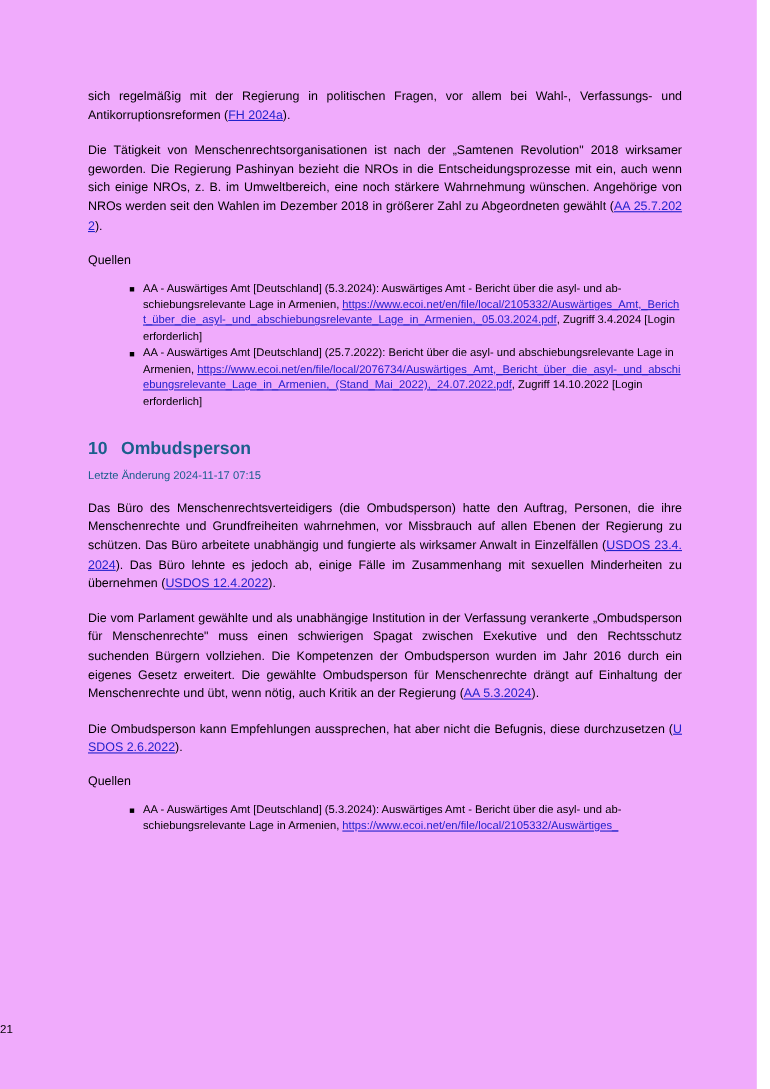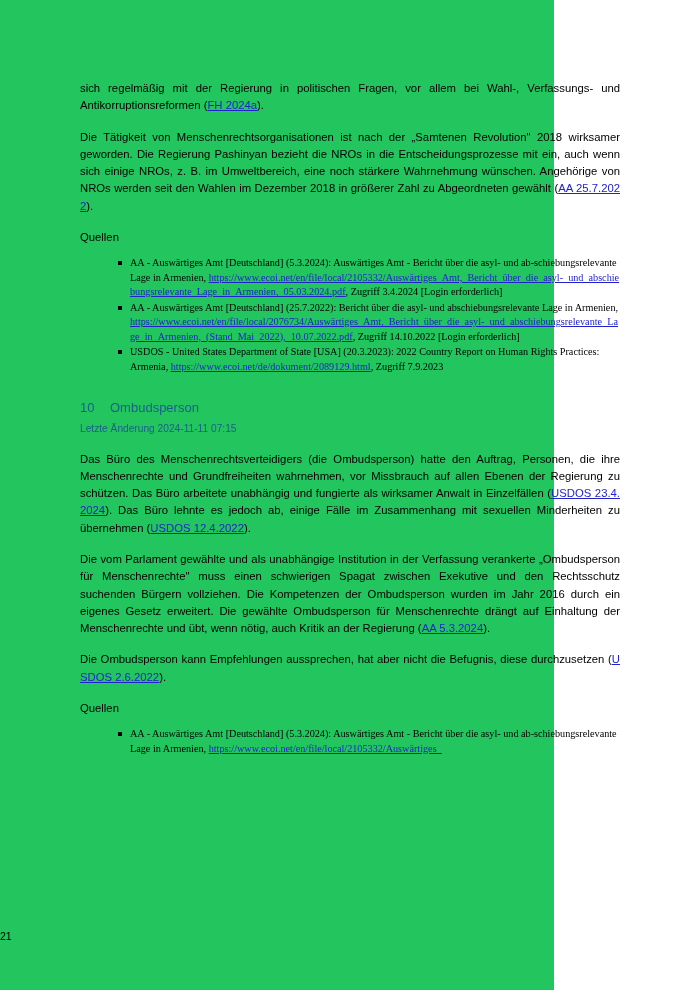--- a/index.html
+++ b/index.html
@@ -19,9 +19,9 @@
     position: absolute;
     left: 0;
     top: 0;
-    width: 554px;
+    width: 688px;
     height: 990px;
-    background: #22c55e;
+    background: #f0abfc;
   }
   .content {
     position: absolute;

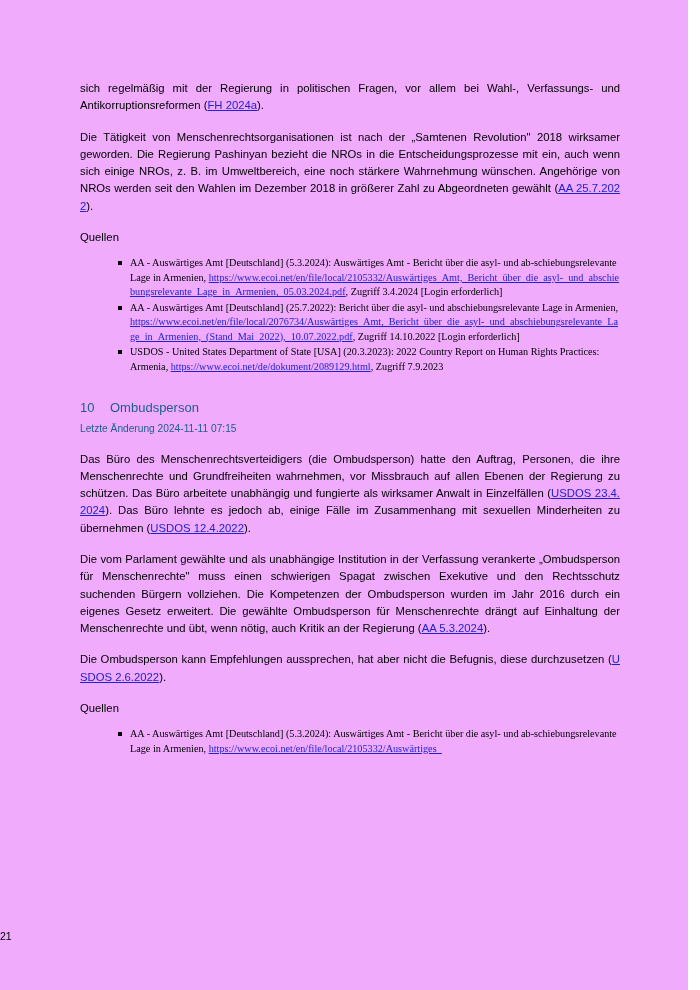--- a/index.html
+++ b/index.html
@@ -67,7 +67,6 @@
     padding-left: 12px;
     text-align: left;
     color: #000;
-    font-family: Liberation Serif, serif;
   }
   ul.sources li::before {
     content: "";

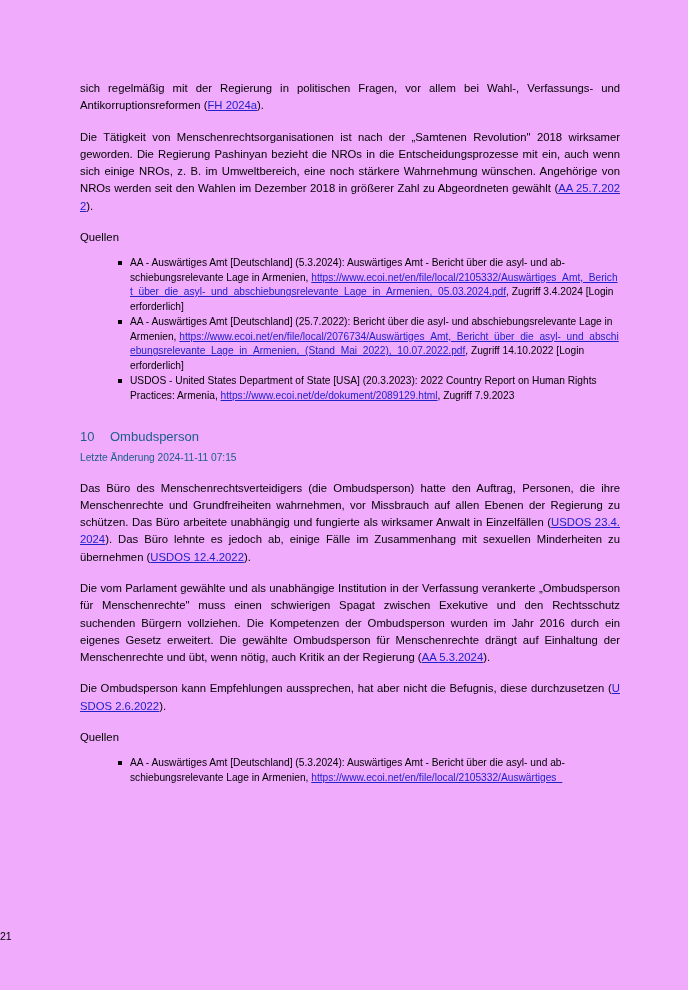--- a/index.html
+++ b/index.html
@@ -120,7 +120,7 @@
 
     <ul class="sources" id="sources-1">
         <li>AA - Auswärtiges Amt [Deutschland] (5.3.2024): Auswärtiges Amt - Bericht über die asyl- und ab-schiebungsrelevante Lage in Armenien, <a class="src" href="#">https://www.ecoi.net/en/file/local/2105332/Auswärtiges_Amt,_Bericht_über_die_asyl-_und_abschiebungsrelevante_Lage_in_Armenien,_05.03.2024.pdf</a>, Zugriff 3.4.2024 [Login erforderlich]</li>
-        <li>AA - Auswärtiges Amt [Deutschland] (25.7.2022): Bericht über die asyl- und abschiebungsrelevante Lage in Armenien, <a class="src" href="#">https://www.ecoi.net/en/file/local/2076734/Auswärtiges_Amt,_Bericht_über_die_asyl-_und_abschiebungsrelevante_Lage_in_Armenien,_(Stand_Mai_2022),_10.07.2022.pdf</a>, Zugriff 14.10.2022 [Login erforderlich]</li>
+        <li>AA - Auswärtiges Amt [Deutschland] (25.7.2022): Bericht über die asyl- und abschiebungsrelevante Lage in Armenien, <a class="src" href="#">https://www.ecoi.net/en/file/local/2076734/Auswärtiges_Amt,_Bericht_über_die_asyl-_und_abschiebungsrelevante_Lage_in_Armenien,_(Stand_Mai_2022),_24.07.2022.pdf</a>, Zugriff 14.10.2022 [Login erforderlich]</li>
         <li>USDOS - United States Department of State [USA] (20.3.2023): 2022 Country Report on Human Rights Practices: Armenia, <a class="src" href="#">https://www.ecoi.net/de/dokument/2089129.html</a>, Zugriff 7.9.2023</li>
       </ul>
 

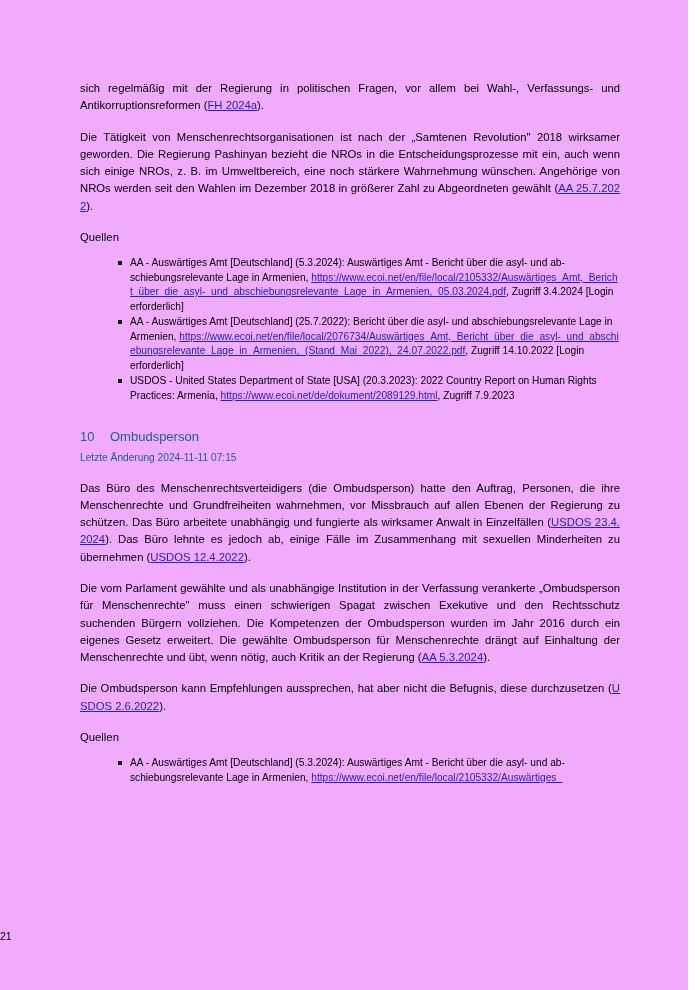--- a/index.html
+++ b/index.html
@@ -121,7 +121,6 @@
     <ul class="sources" id="sources-1">
         <li>AA - Auswärtiges Amt [Deutschland] (5.3.2024): Auswärtiges Amt - Bericht über die asyl- und ab-schiebungsrelevante Lage in Armenien, <a class="src" href="#">https://www.ecoi.net/en/file/local/2105332/Auswärtiges_Amt,_Bericht_über_die_asyl-_und_abschiebungsrelevante_Lage_in_Armenien,_05.03.2024.pdf</a>, Zugriff 3.4.2024 [Login erforderlich]</li>
         <li>AA - Auswärtiges Amt [Deutschland] (25.7.2022): Bericht über die asyl- und abschiebungsrelevante Lage in Armenien, <a class="src" href="#">https://www.ecoi.net/en/file/local/2076734/Auswärtiges_Amt,_Bericht_über_die_asyl-_und_abschiebungsrelevante_Lage_in_Armenien,_(Stand_Mai_2022),_24.07.2022.pdf</a>, Zugriff 14.10.2022 [Login erforderlich]</li>
-        <li>USDOS - United States Department of State [USA] (20.3.2023): 2022 Country Report on Human Rights Practices: Armenia, <a class="src" href="#">https://www.ecoi.net/de/dokument/2089129.html</a>, Zugriff 7.9.2023</li>
       </ul>
 
     <div class="sec-gap"></div>

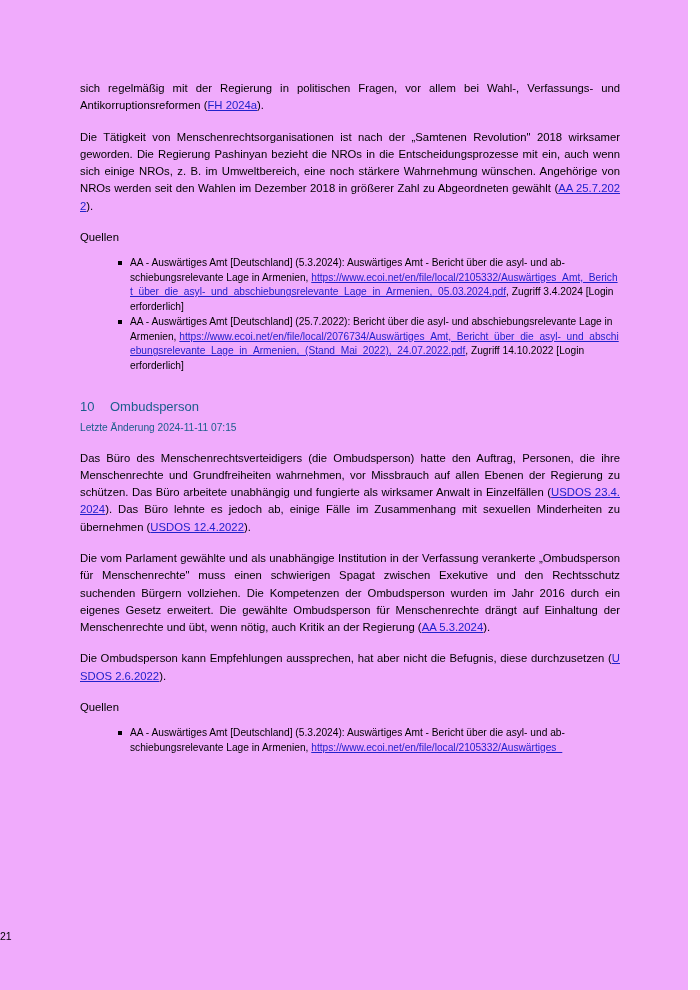--- a/index.html
+++ b/index.html
@@ -78,8 +78,8 @@
     background: #000;
   }
   h2.heading {
-    font-size: 13px;
-    font-weight: normal;
+    font-size: 16px;
+    font-weight: bold;
     color: #1b5e8c;
     margin: 0 0 5px 0;
     line-height: 1.4;

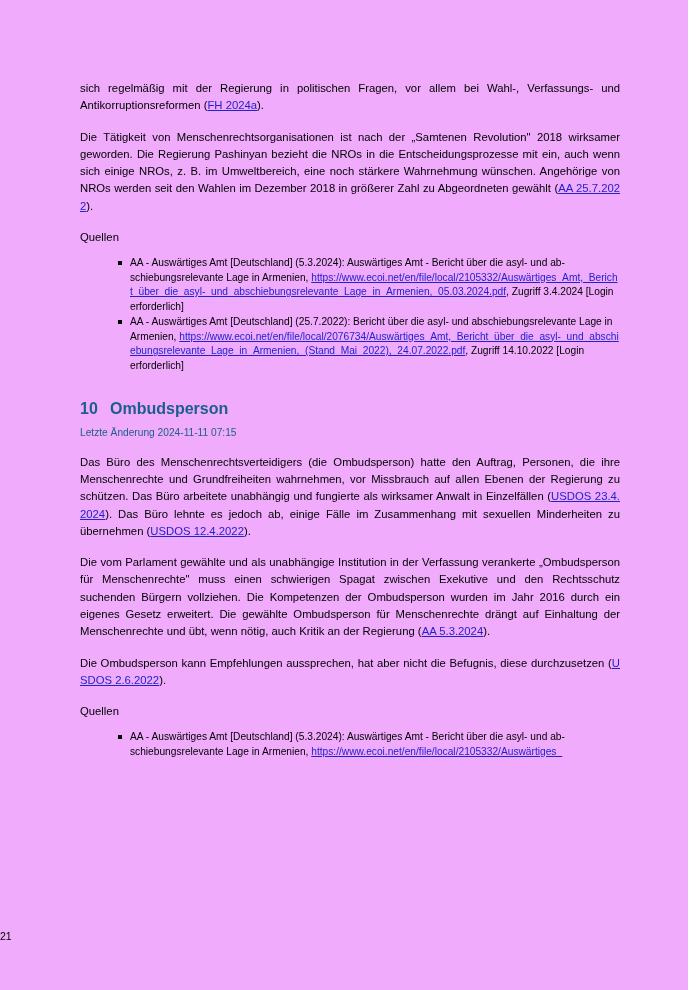--- a/index.html
+++ b/index.html
@@ -128,7 +128,7 @@
     <h2 class="heading">
       <span class="num">10</span><span>Ombudsperson</span>
     </h2>
-    <div class="lastmod">Letzte Änderung 2024-11-11 07:15</div>
+    <div class="lastmod">Letzte Änderung 2024-11-17 07:15</div>
 
     <p class="para" id="p3">Das Büro des Menschenrechtsverteidigers (die Ombudsperson) hatte den Auftrag, Personen, die ihre Menschenrechte und Grundfreiheiten wahrnehmen, vor Missbrauch auf allen Ebenen der Regierung zu schützen. Das Büro arbeitete unabhängig und fungierte als wirksamer Anwalt in Einzelfällen (<a class="lnk" href="#">USDOS 23.4.2024</a>). Das Büro lehnte es jedoch ab, einige Fälle im Zusammenhang mit sexuellen Minderheiten zu übernehmen (<a class="lnk" href="#">USDOS 12.4.2022</a>).</p>
     <p class="para" id="p4">Die vom Parlament gewählte und als unabhängige Institution in der Verfassung verankerte „Ombudsperson für Menschenrechte" muss einen schwierigen Spagat zwischen Exekutive und den Rechtsschutz suchenden Bürgern vollziehen. Die Kompetenzen der Ombudsperson wurden im Jahr 2016 durch ein eigenes Gesetz erweitert. Die gewählte Ombudsperson für Menschenrechte drängt auf Einhaltung der Menschenrechte und übt, wenn nötig, auch Kritik an der Regierung (<a class="lnk" href="#">AA 5.3.2024</a>).</p>

